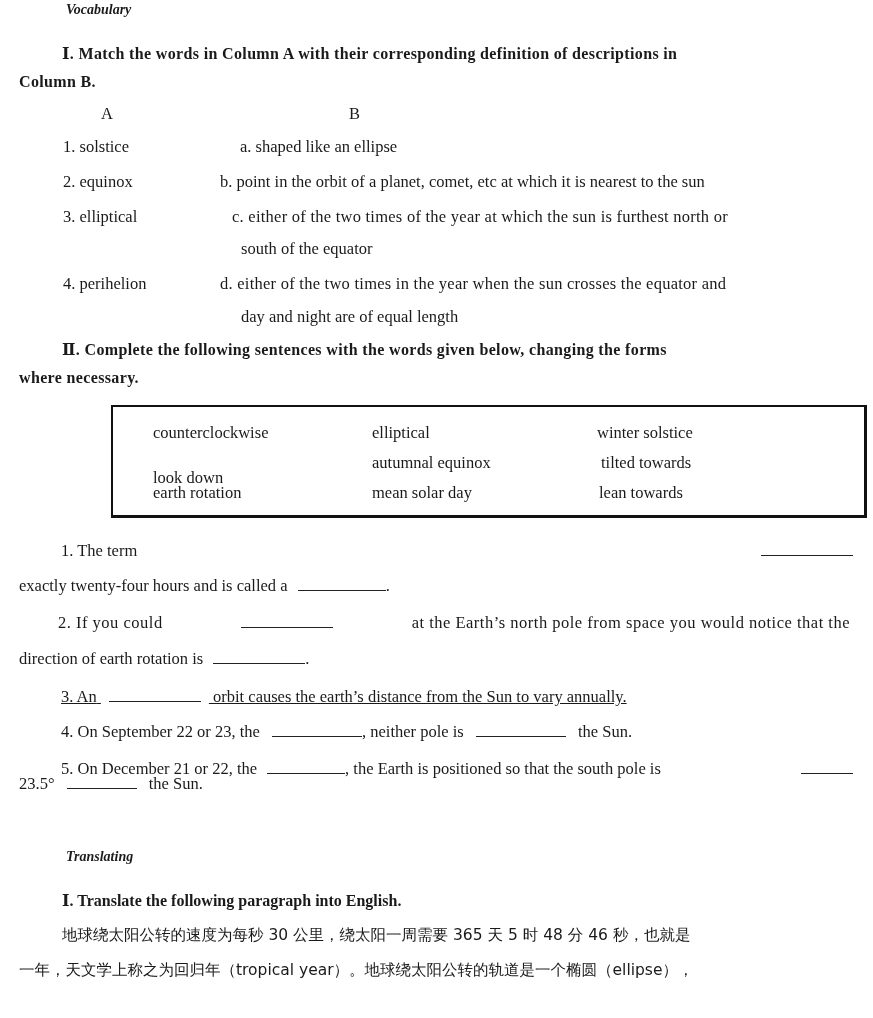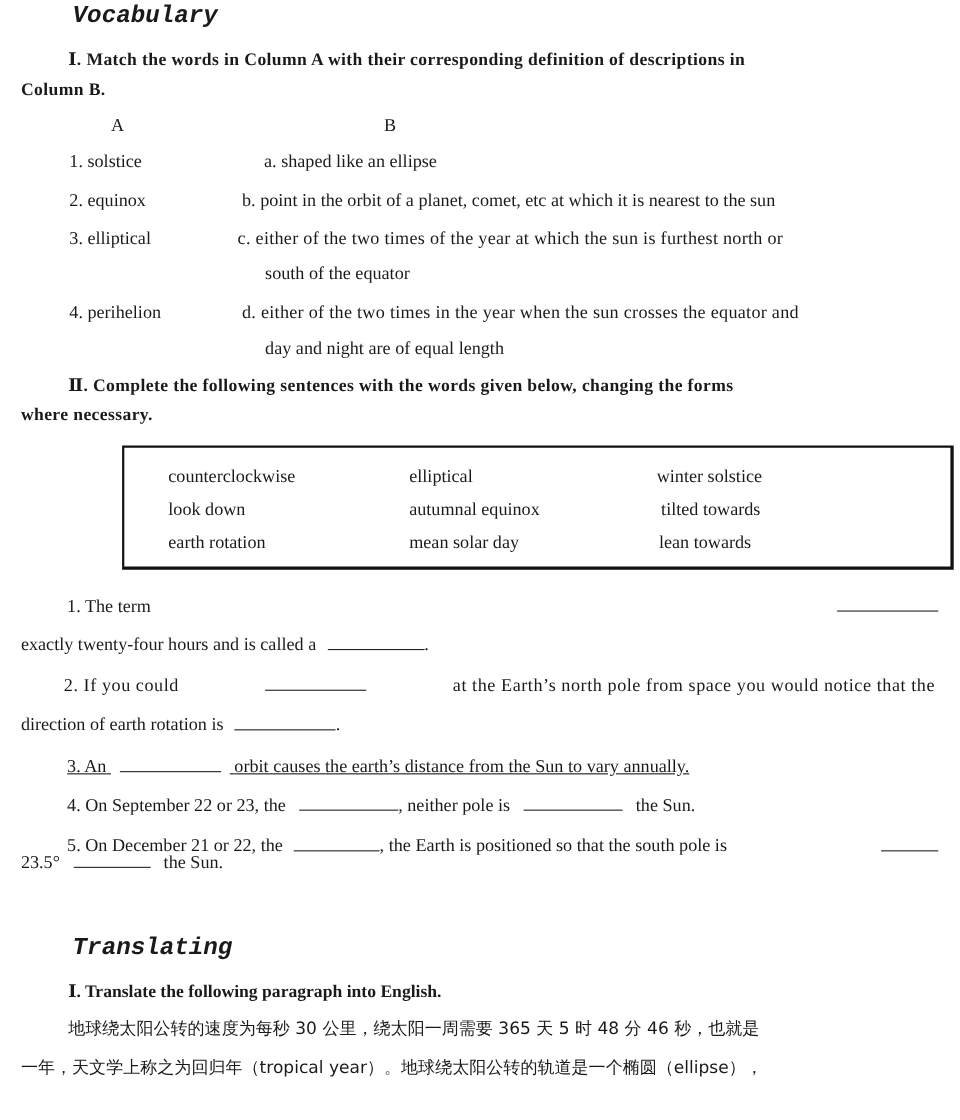--- a/index.html
+++ b/index.html
@@ -9,7 +9,7 @@
       color: #1a1a1a;
     }
     .abs { position: absolute; white-space: nowrap; }
-    .section-title { font-style: italic; font-weight: bold; font-size: 22px; font-family: Liberation Mono, monospace; }
+    .section-title { font-style: italic; font-weight: bold; font-size: 14px; }
     .instr { font-weight: bold; font-size: 16px; letter-spacing: 0.35px; }
     .body { font-size: 16.5px; }
     .word-box {

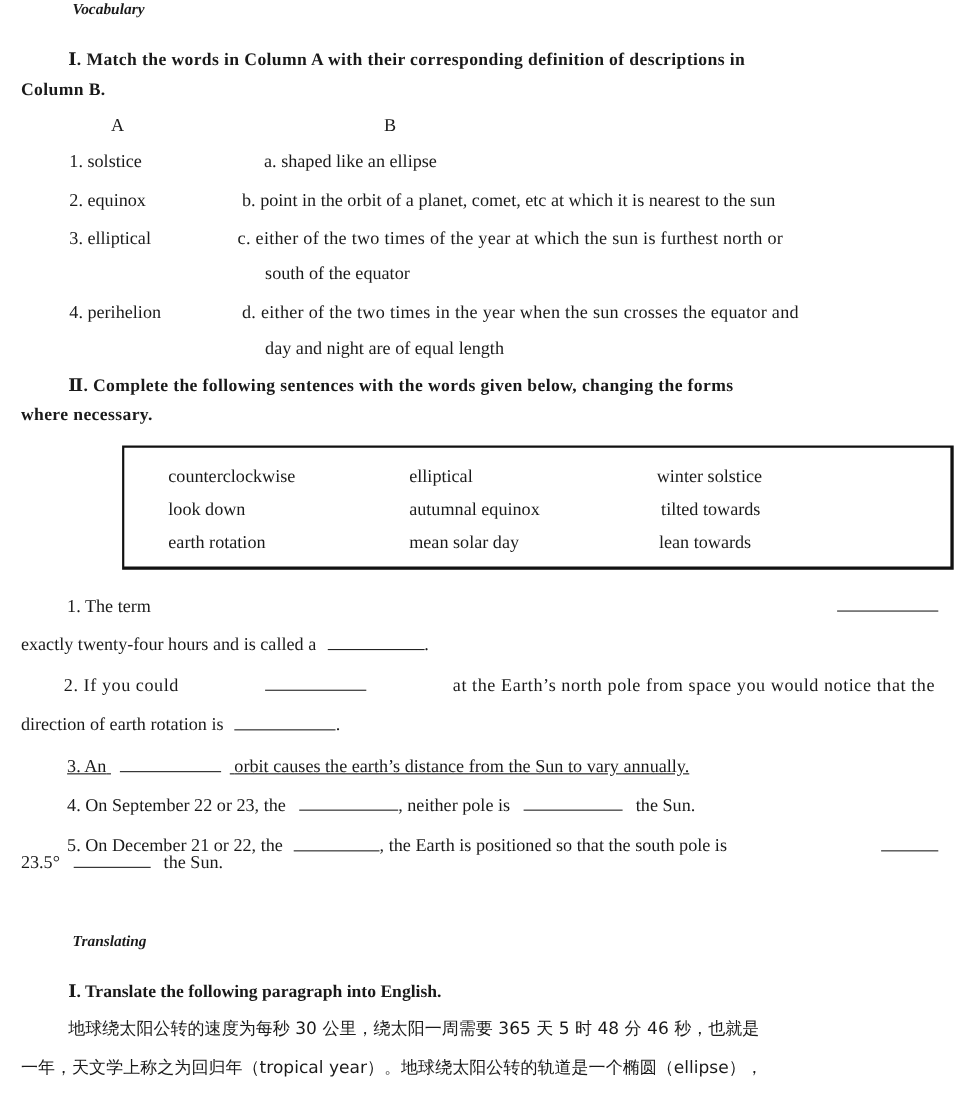--- a/index.html
+++ b/index.html
@@ -42,7 +42,7 @@
 <div class="abs body" style="left:220px; top:172px;">b. point in the orbit of a planet, comet, etc at which it is nearest to the sun</div>
 
 <div class="abs body" style="left:63px; top:207px;">3. elliptical</div>
-<div class="abs body" style="left:216px; top:207px; letter-spacing:0.25px;text-align:center;">c. either of the two times of the year at which the sun is furthest north or</div>
+<div class="abs body" style="left:232px; top:207px; letter-spacing:0.25px;text-align:center;">c. either of the two times of the year at which the sun is furthest north or</div>
 <div class="abs body" style="left:241px; top:239px;">south of the equator</div>
 
 <div class="abs body" style="left:63px; top:274px;">4. perihelion</div>

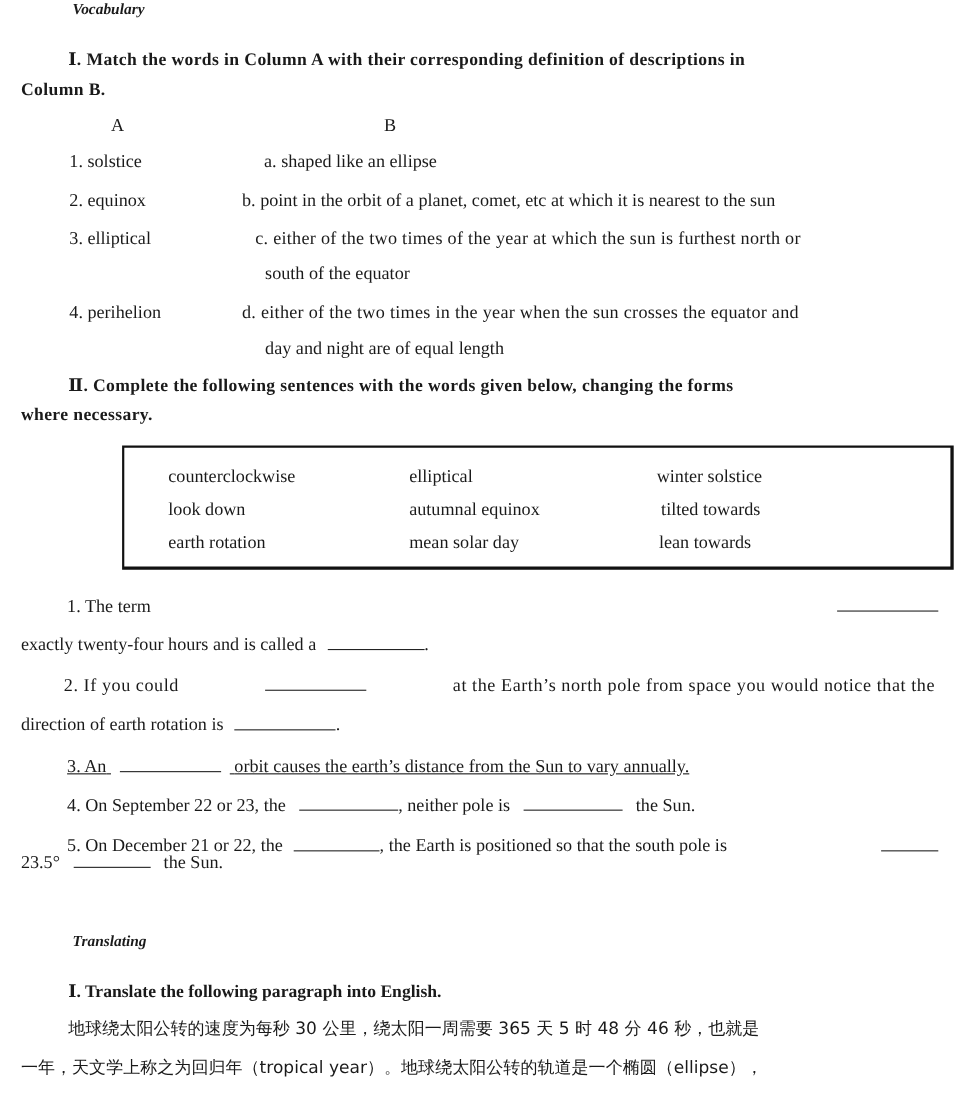--- a/index.html
+++ b/index.html
@@ -59,7 +59,7 @@
   <div class="box-word" style="left:259px; top:16px;">elliptical</div>
   <div class="box-word" style="left:484px; top:16px;">winter solstice</div>
 
-  <div class="box-word" style="left:40px; top:46px;font-family:Liberation Serif, serif;">look down</div>
+  <div class="box-word" style="left:40px; top:61px;font-family:Liberation Serif, serif;">look down</div>
   <div class="box-word" style="left:259px; top:46px;">autumnal equinox</div>
   <div class="box-word" style="left:488px; top:46px;">tilted towards</div>
 

